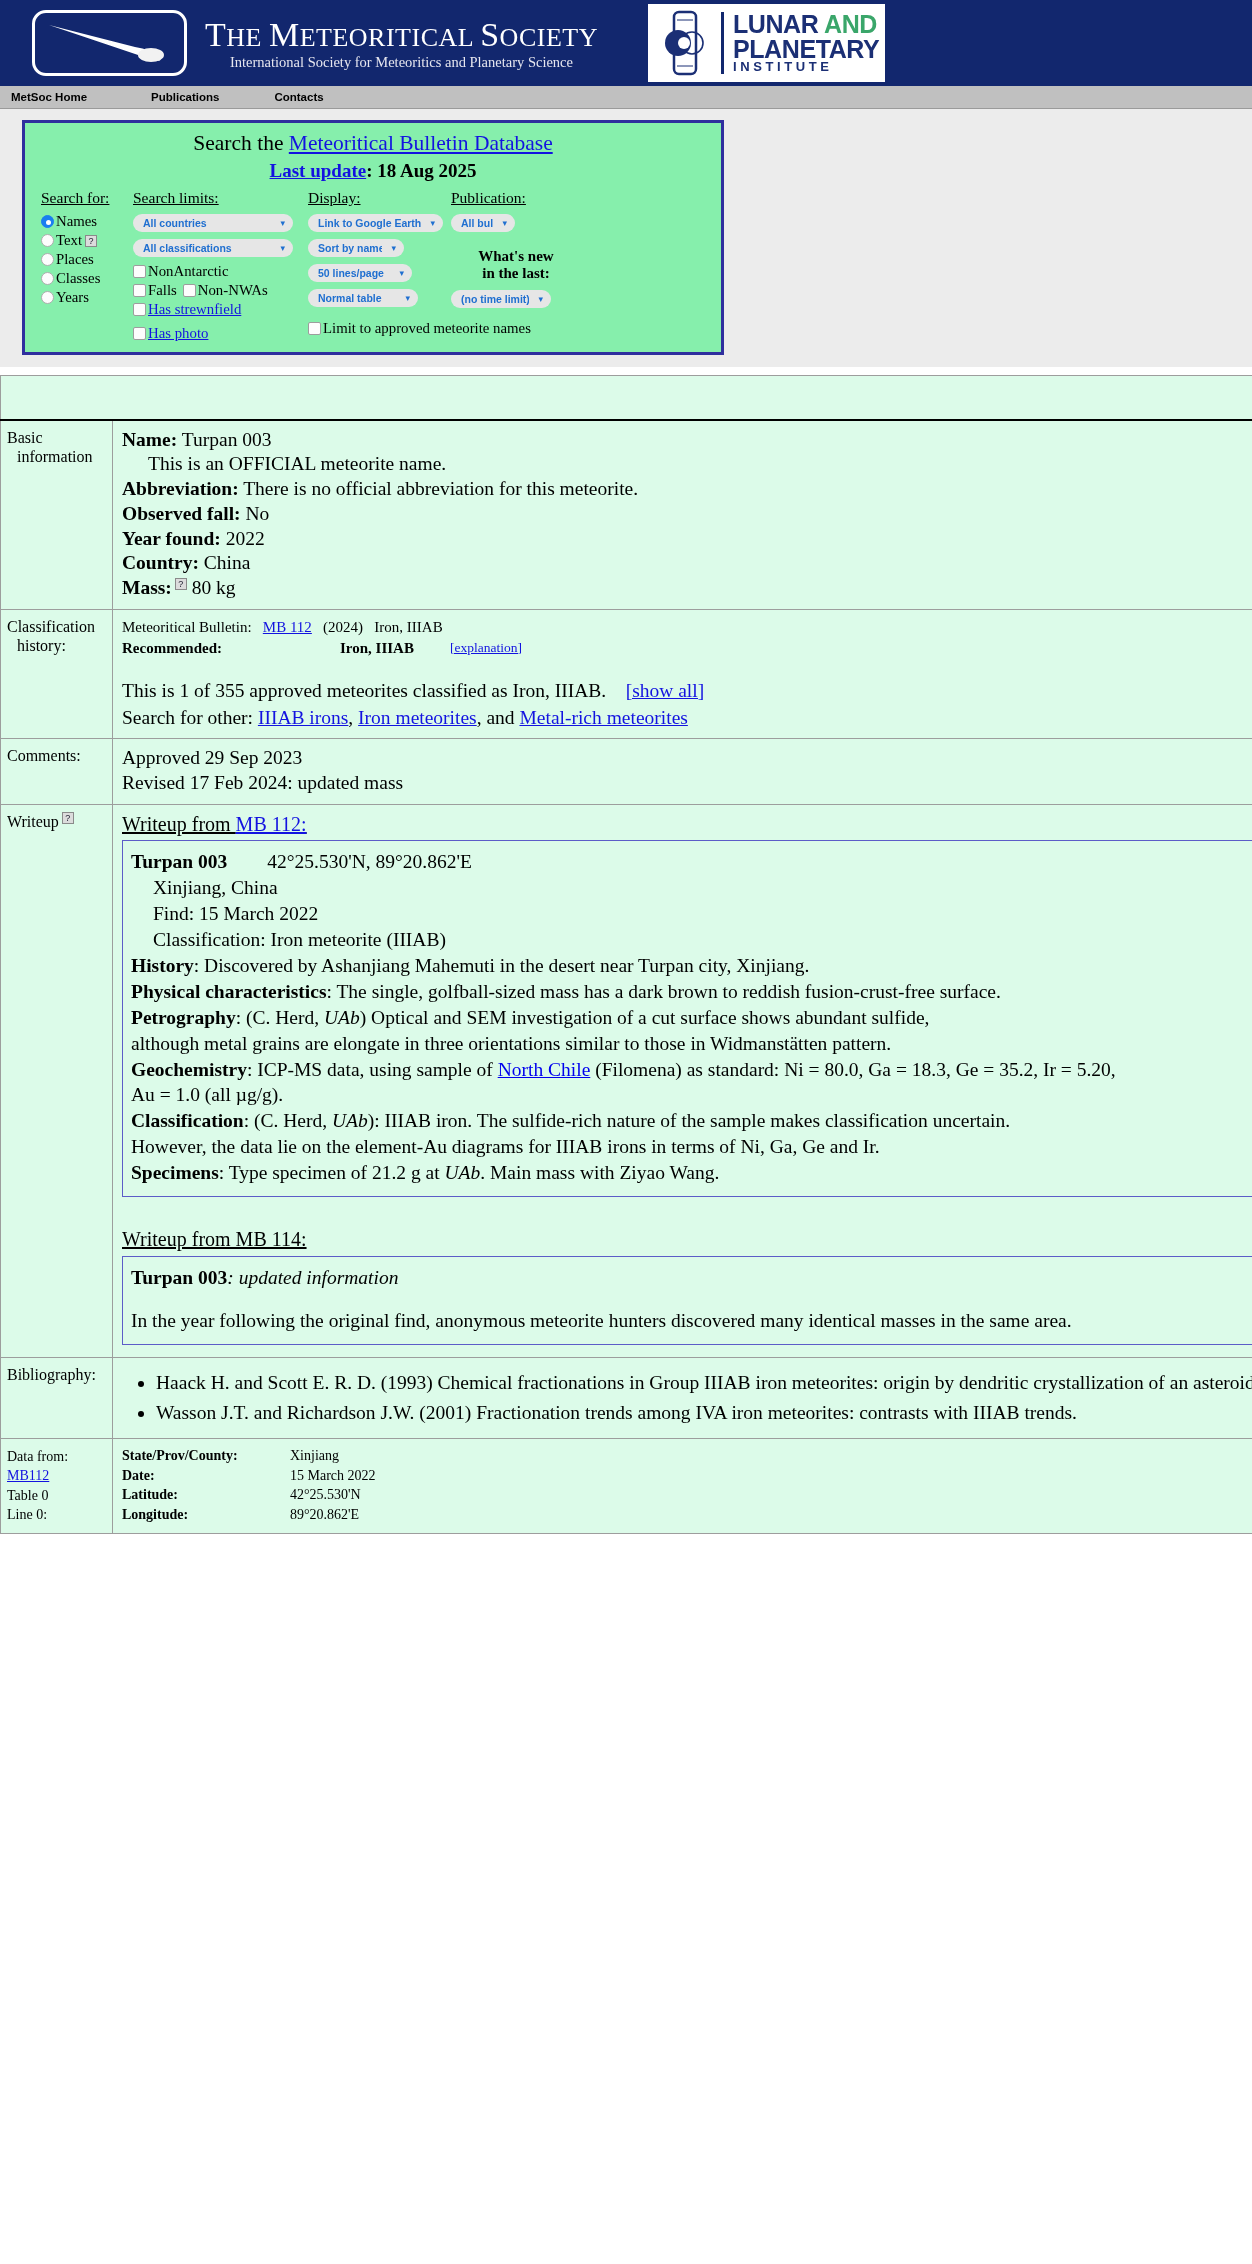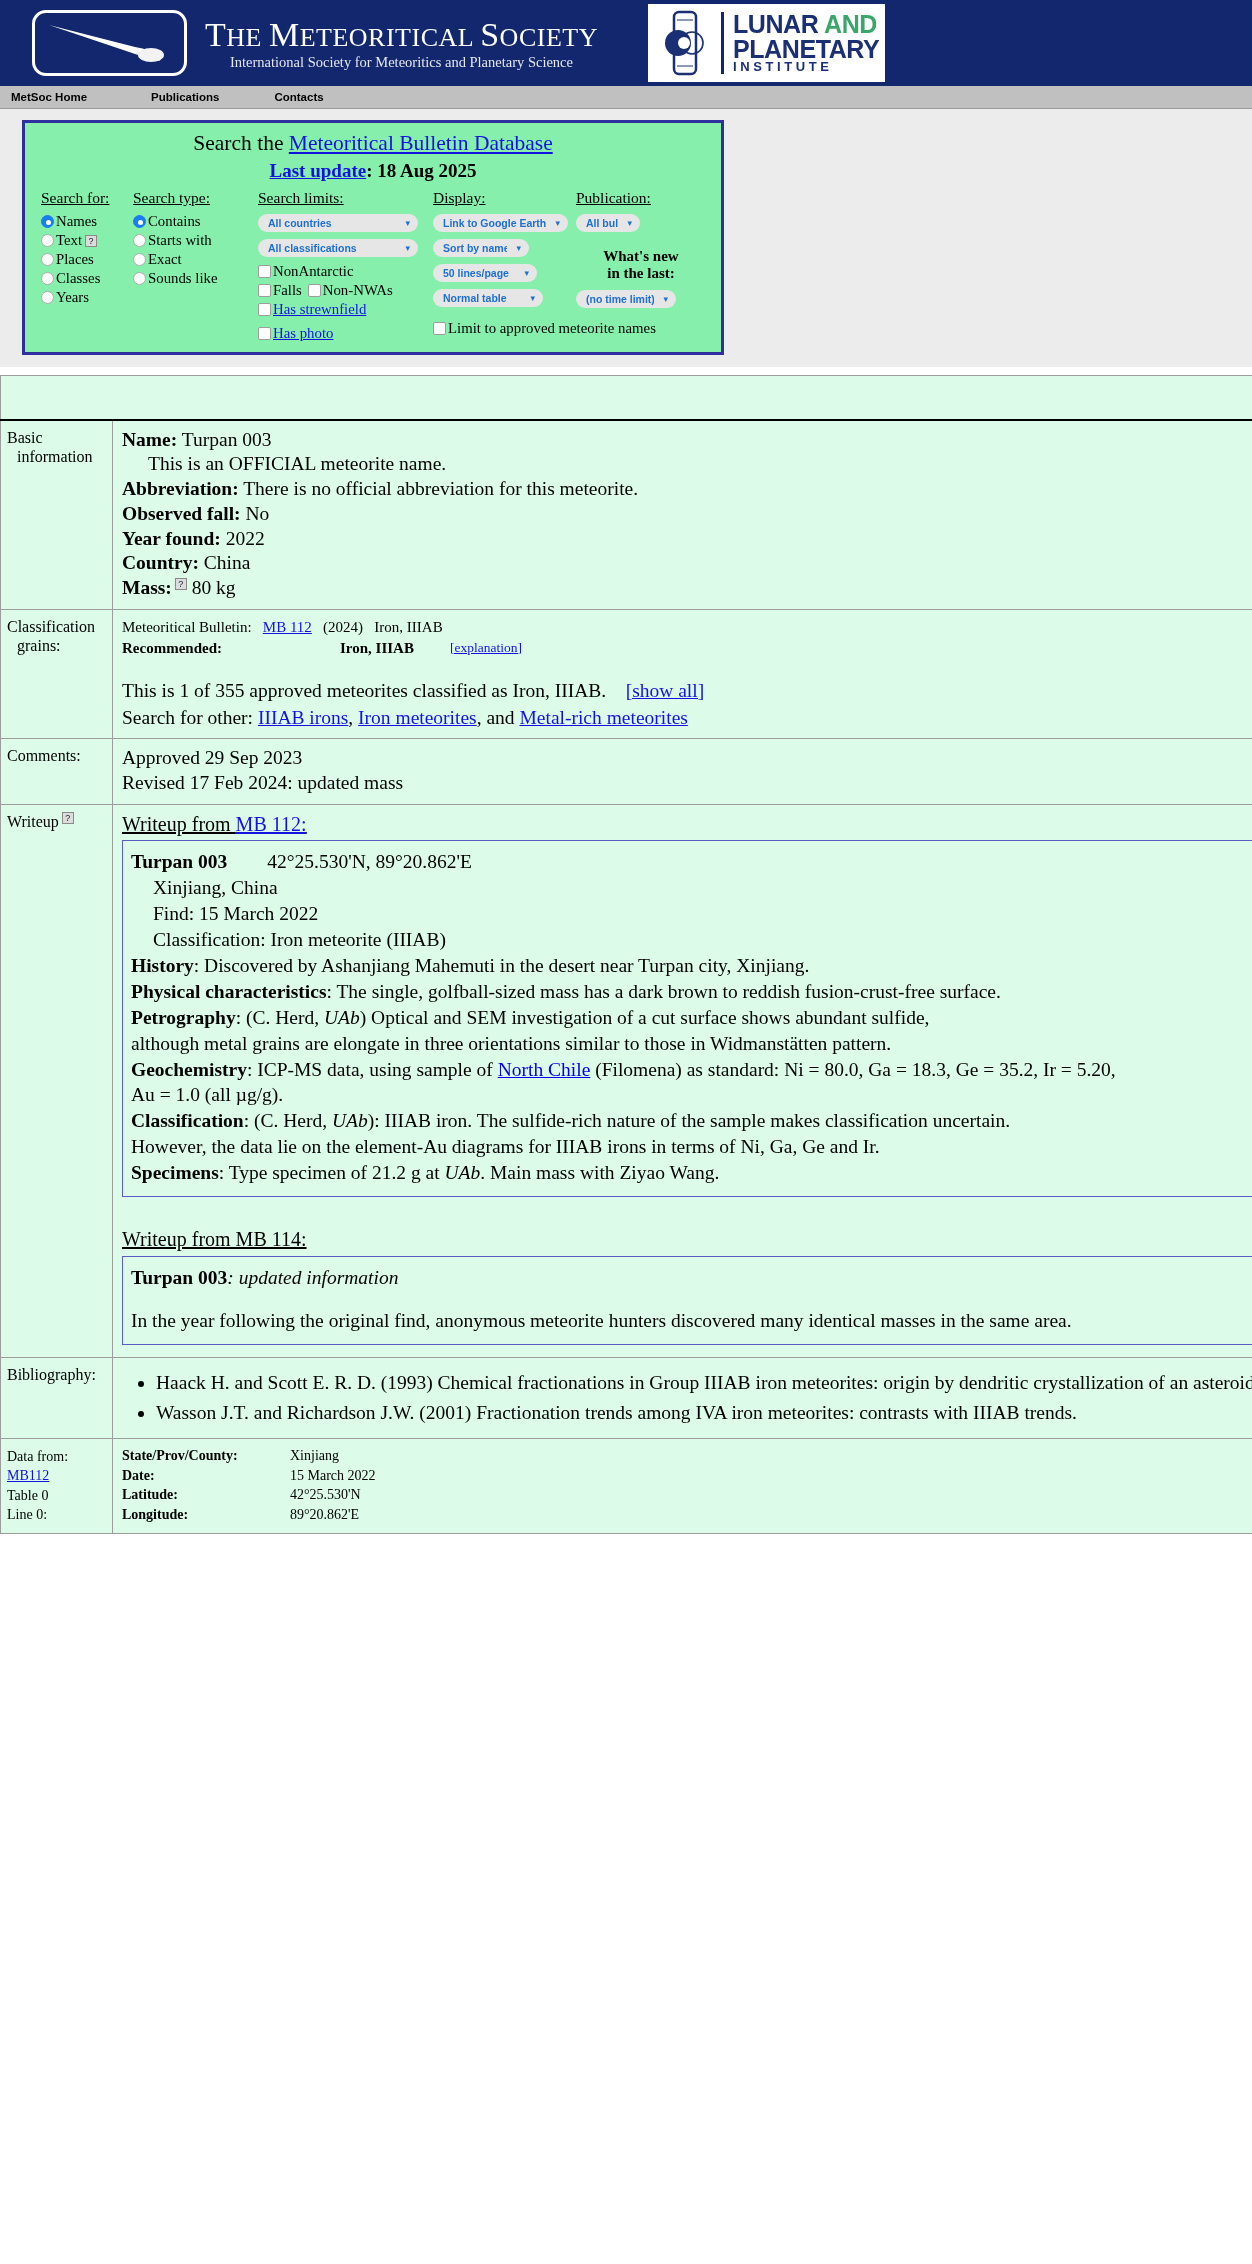--- a/index.html
+++ b/index.html
@@ -404,25 +404,6 @@
         </label>
       </div>
 
-      <div class="col2">
-        <div class="col-head">Search type:</div>
-        <label class="radio-row">
-          <span class="radio on"></span>
-          <span>Contains</span>
-        </label>
-        <label class="radio-row">
-          <span class="radio"></span>
-          <span>Starts with</span>
-        </label>
-        <label class="radio-row">
-          <span class="radio"></span>
-          <span>Exact</span>
-        </label>
-        <label class="radio-row">
-          <span class="radio"></span>
-          <span>Sounds like</span>
-        </label>
-      </div>
 
       <div class="col3">
         <div class="col-head">Search limits:</div>

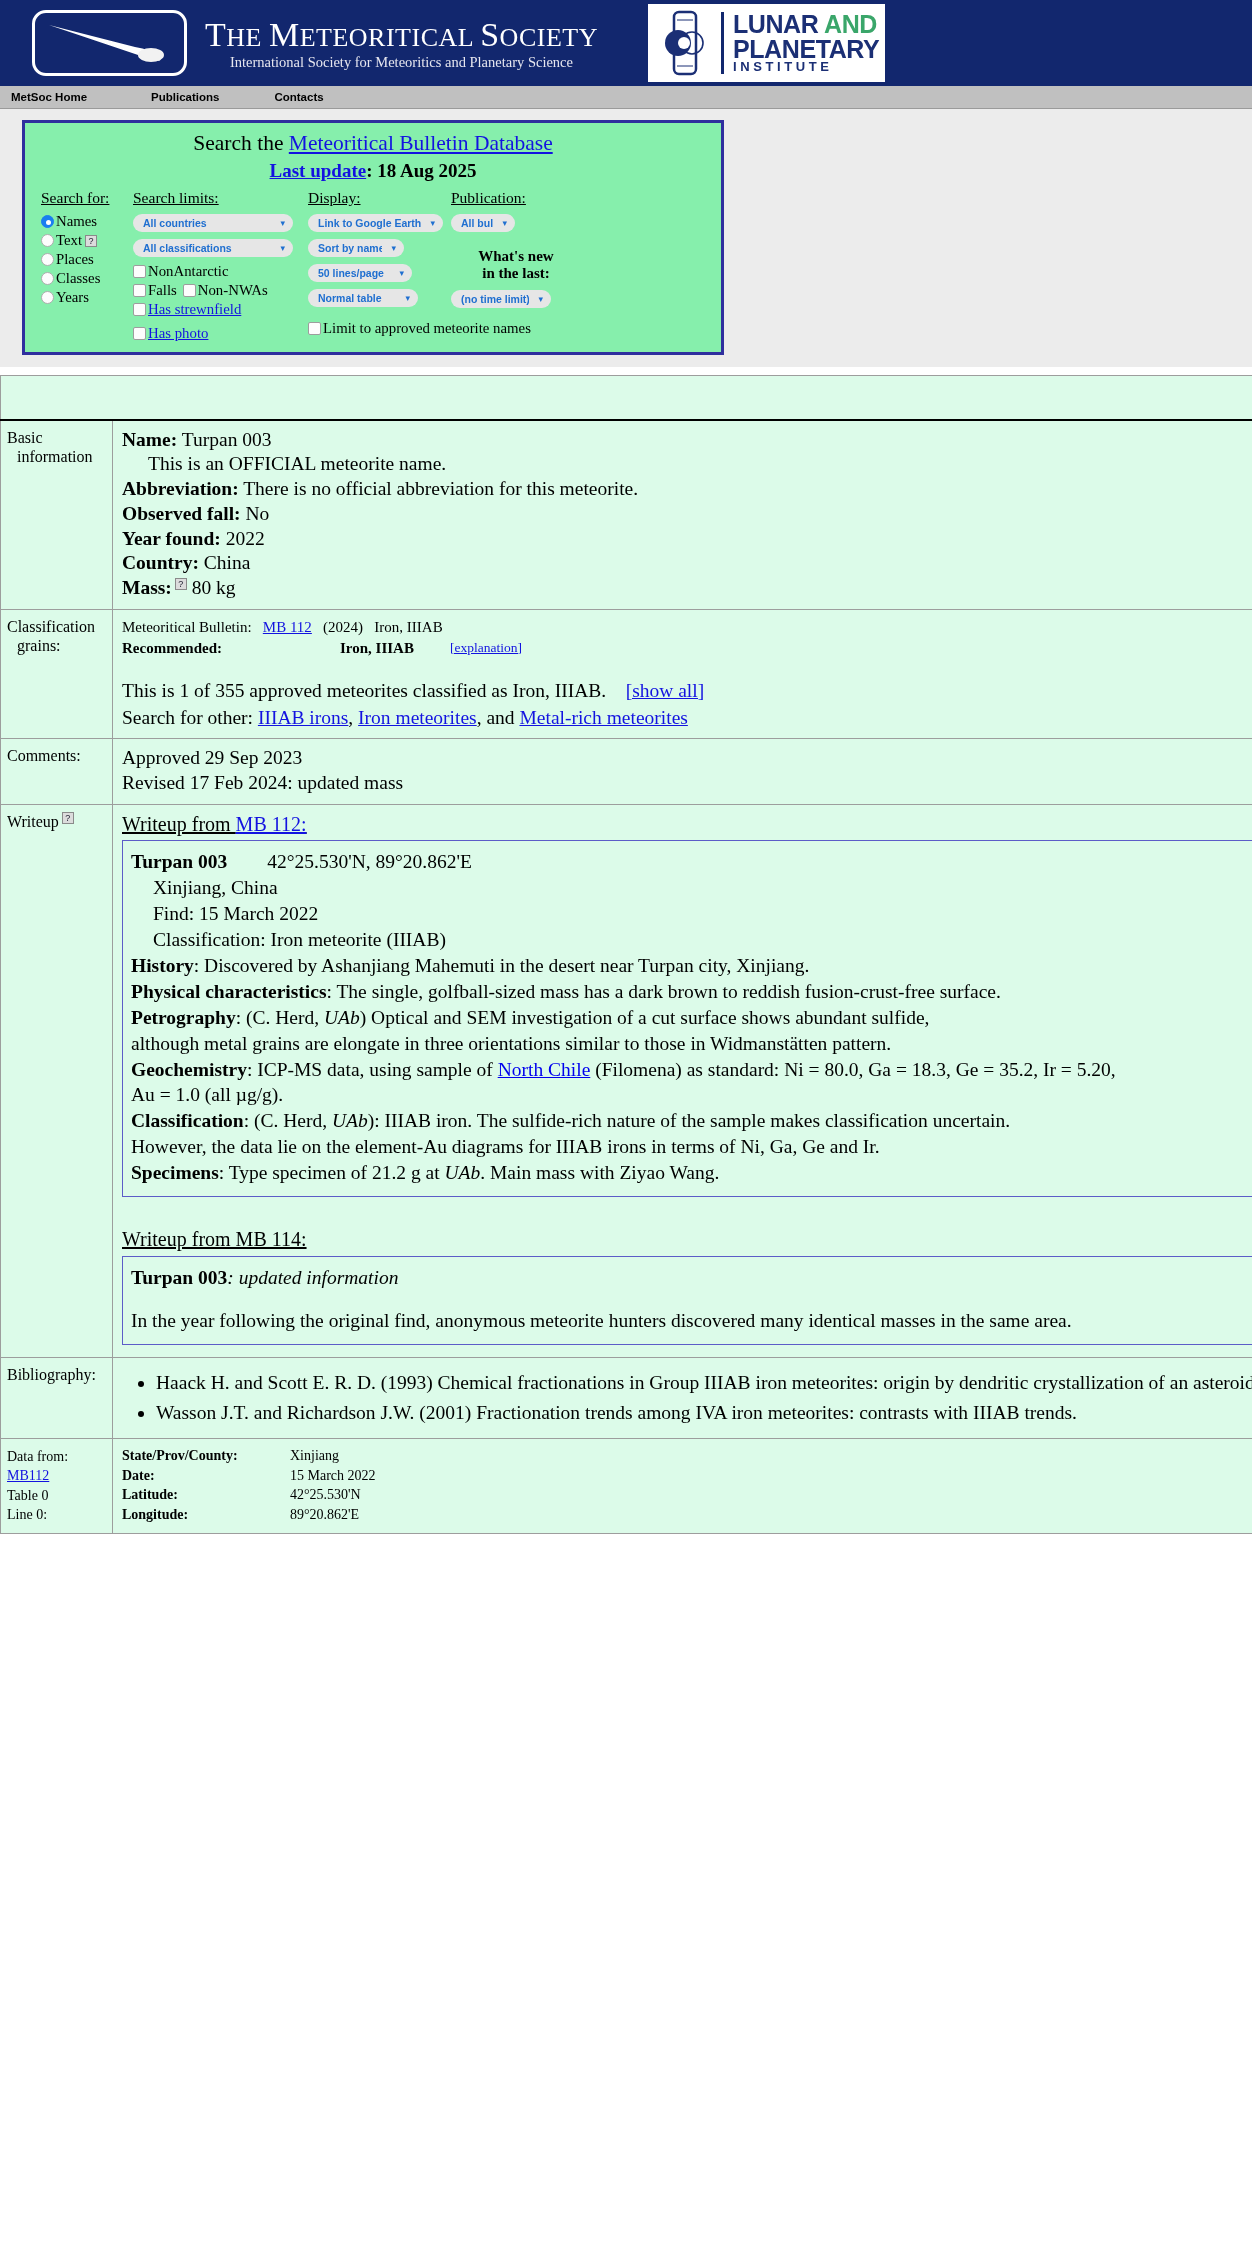--- a/index.html
+++ b/index.html
@@ -522,7 +522,7 @@
 
   <tr>
     <td class="label">
-      Classification<br><span class="ind">grains:</span>
+      Classification<br><span class="ind">history:</span>
     </td>
     <td class="content">
       <div class="clsline">

